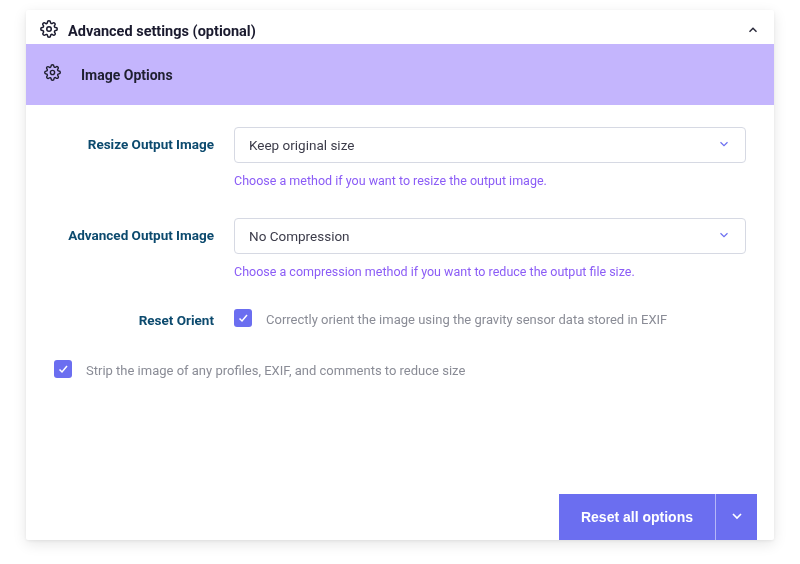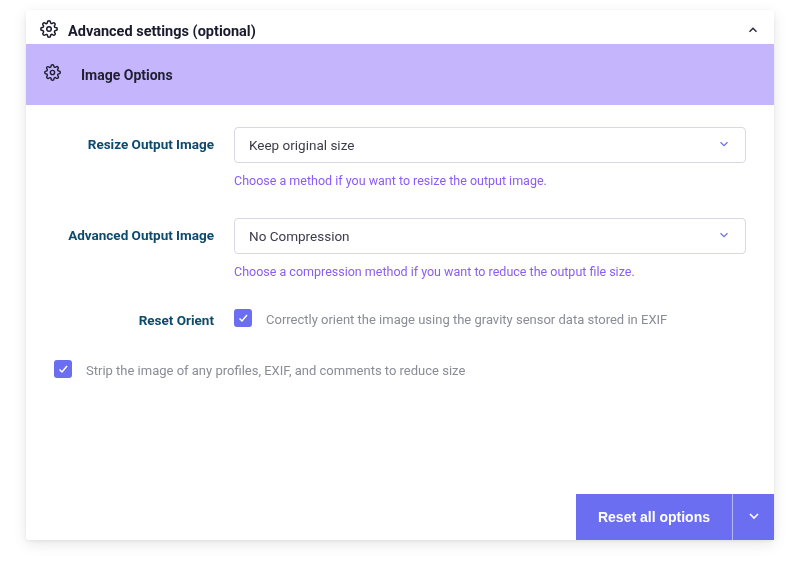--- a/index.html
+++ b/index.html
@@ -118,7 +118,7 @@
     .row-check-outer { padding-top: 2px; }
     .footer {
       position: absolute;
-      right: 0;
+      right: 17px;
       bottom: 0;
       display: flex;
     }

